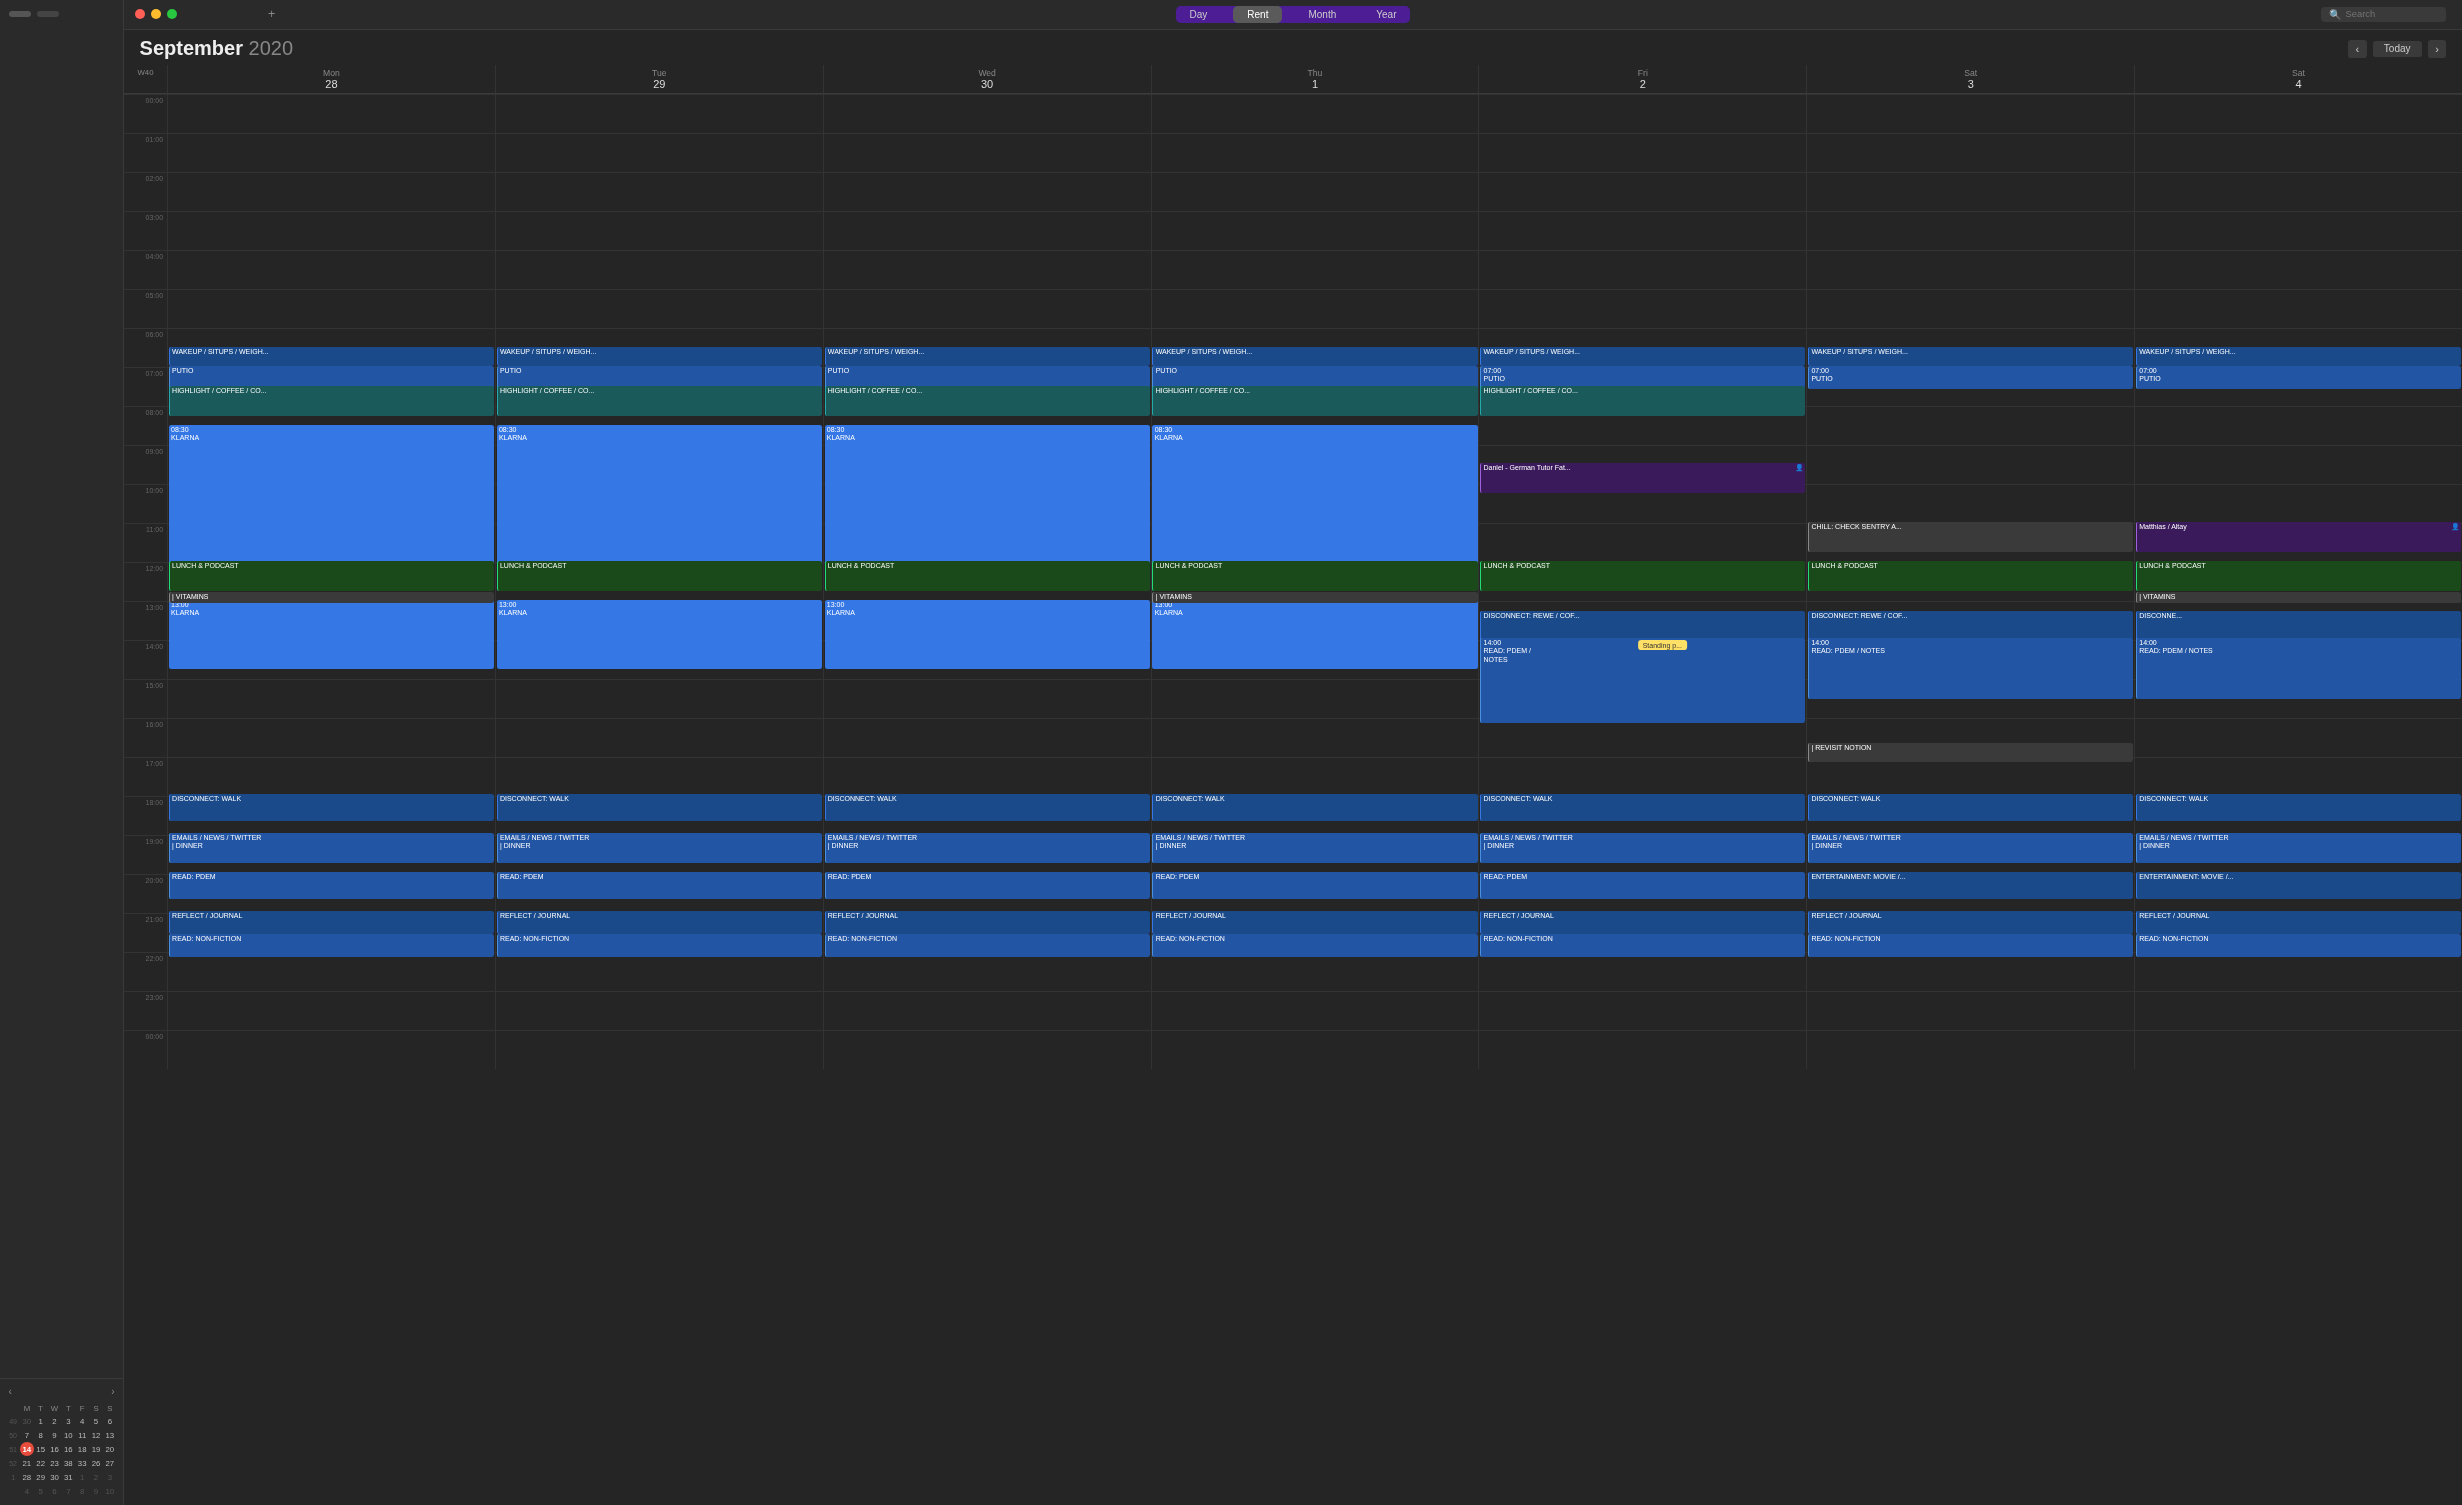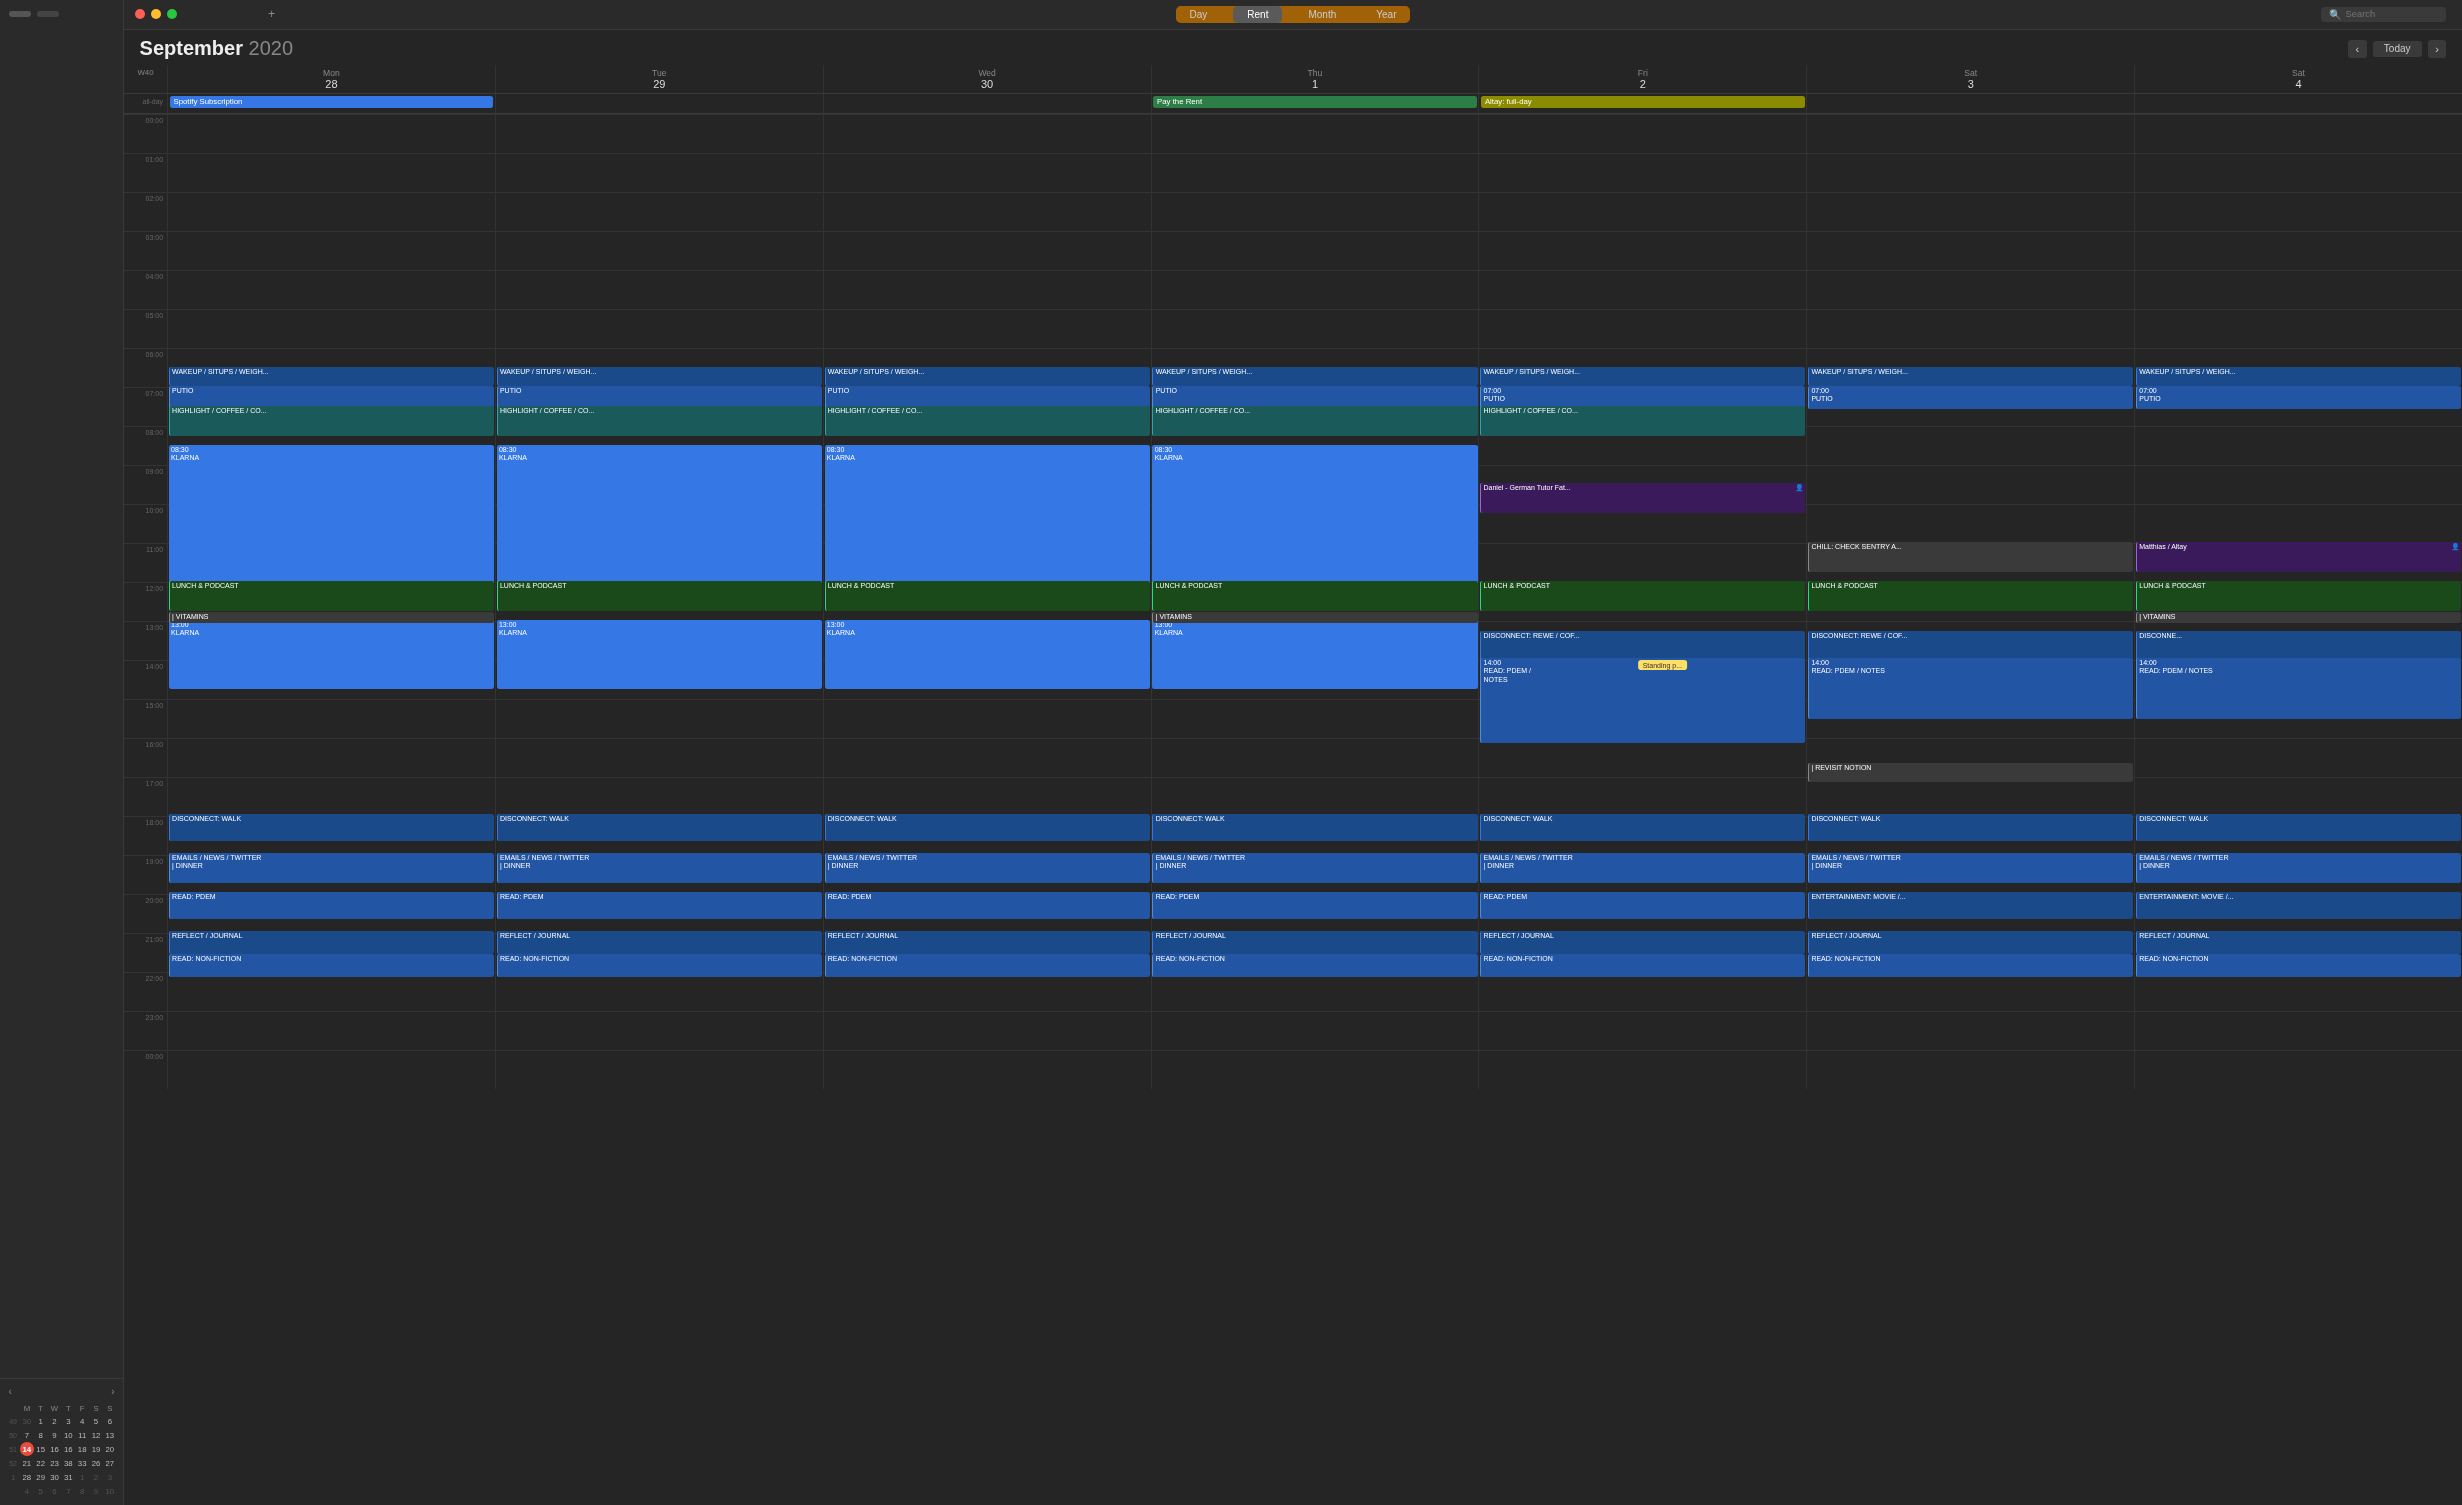--- a/index.html
+++ b/index.html
@@ -160,7 +160,7 @@
     .view-switcher {
       display: flex;
       gap: 12px;
-      background: #a16207;
+      background: #4c1d95;
       border-radius: 4.7px;
       overflow: hidden;
     }

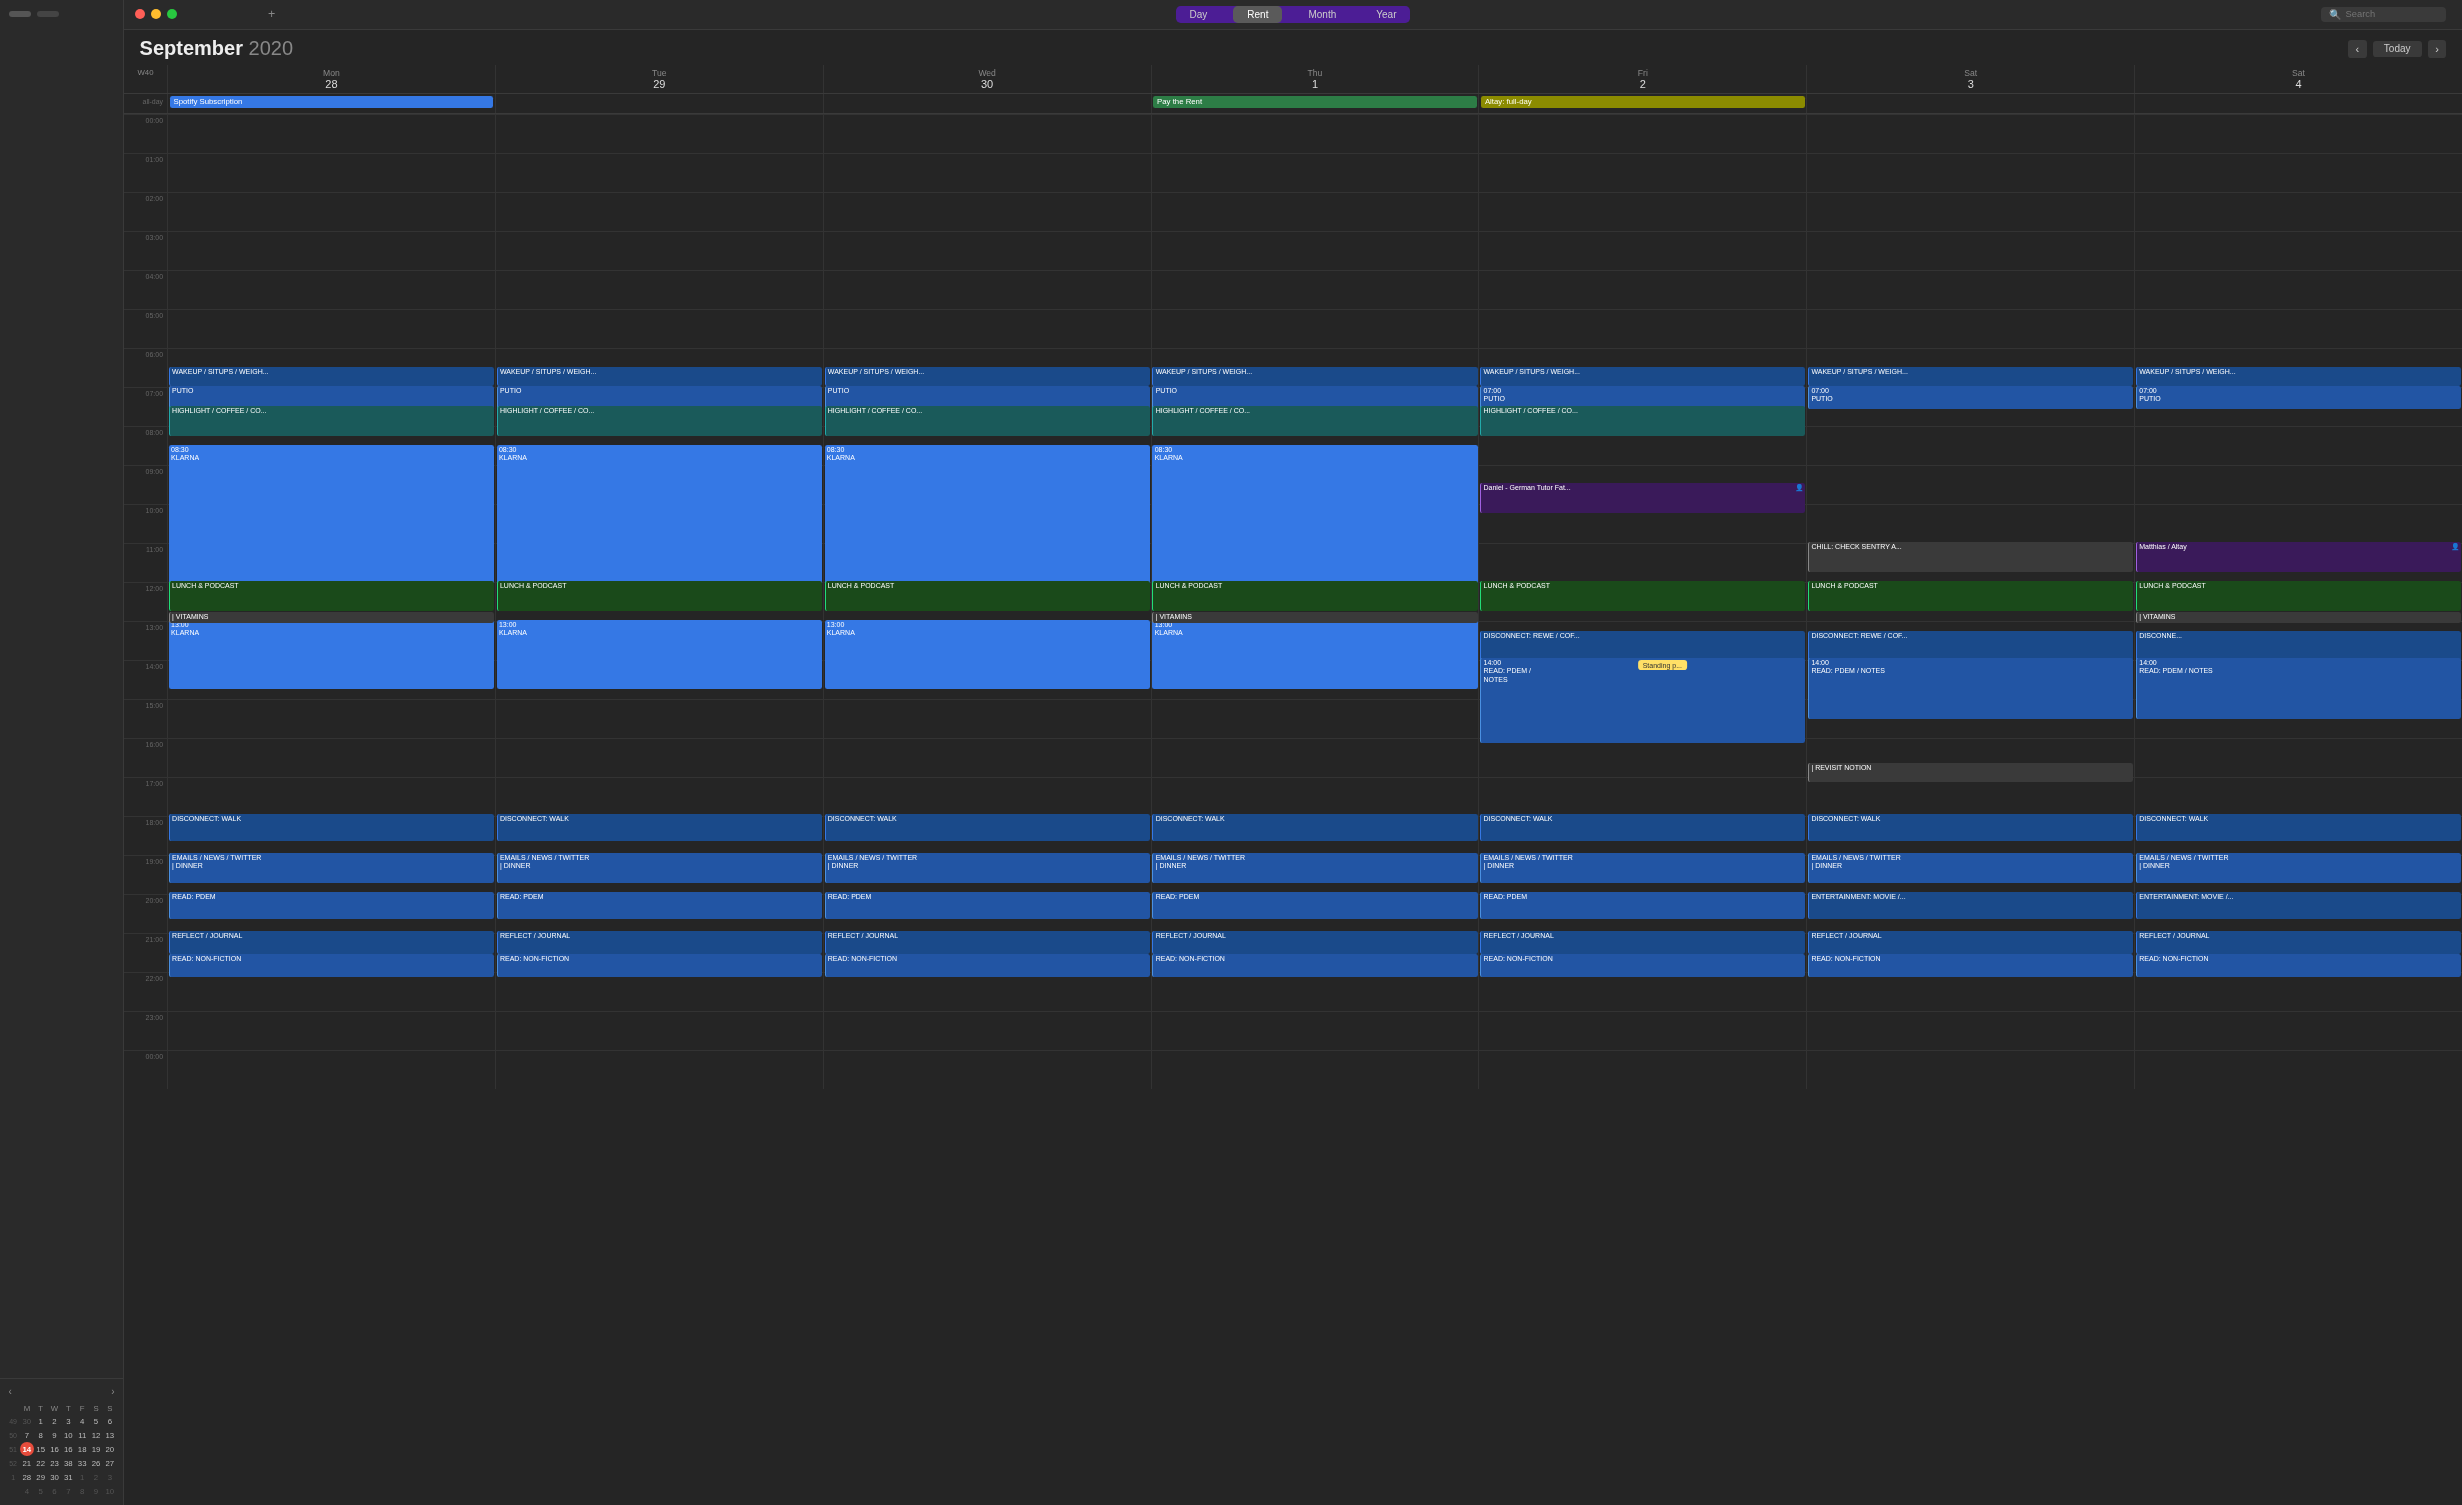--- a/index.html
+++ b/index.html
@@ -536,22 +536,6 @@
       </div>
     </div>
 
-    <div class="allday-row">
-      <div class="allday-label">all-day</div>
-      <div class="allday-cell">
-        <div class="allday-event blue">Spotify Subscription</div>
-      </div>
-      <div class="allday-cell"></div>
-      <div class="allday-cell"></div>
-      <div class="allday-cell">
-        <div class="allday-event green">Pay the Rent</div>
-      </div>
-      <div class="allday-cell">
-        <div class="allday-event yellow-olive">Altay: full-day</div>
-      </div>
-      <div class="allday-cell"></div>
-      <div class="allday-cell"></div>
-    </div>
 
     <div class="time-grid-wrapper">
       <div class="time-grid" id="time-grid">

